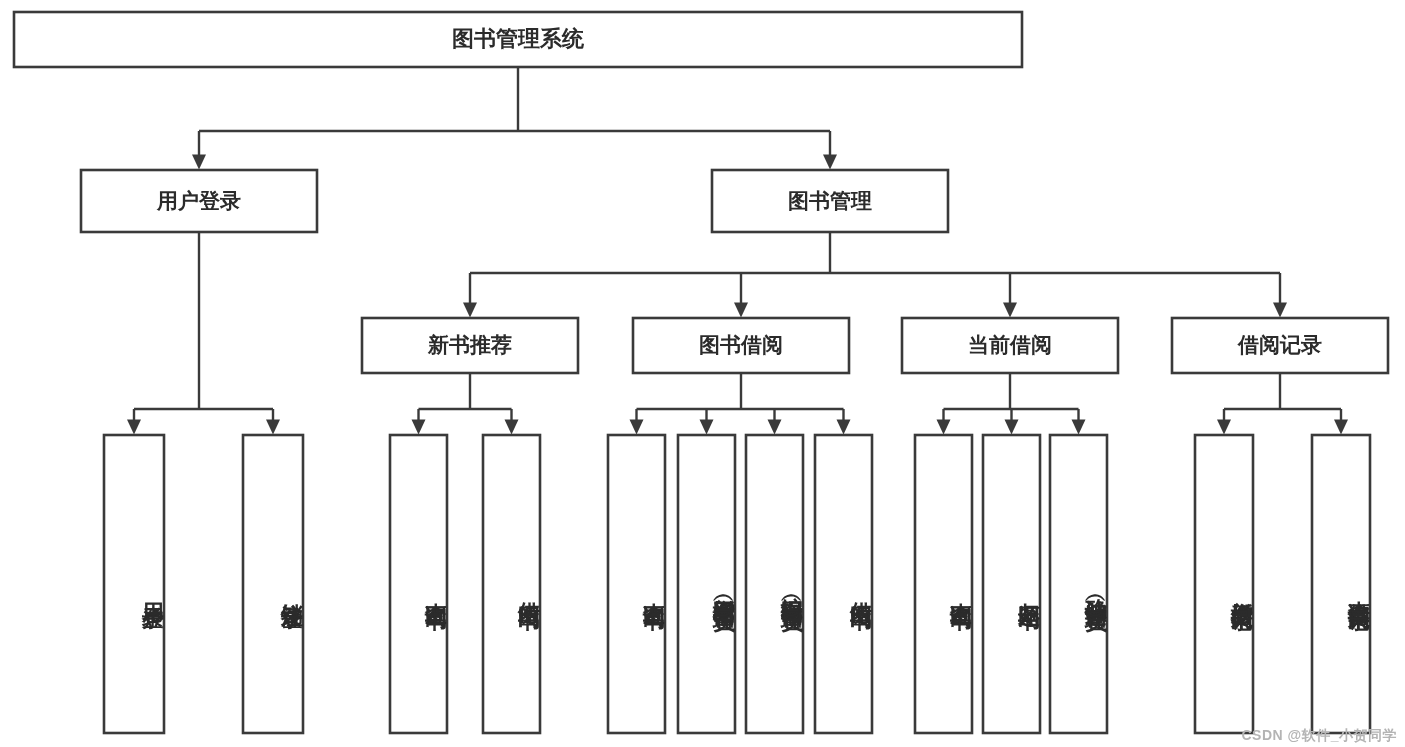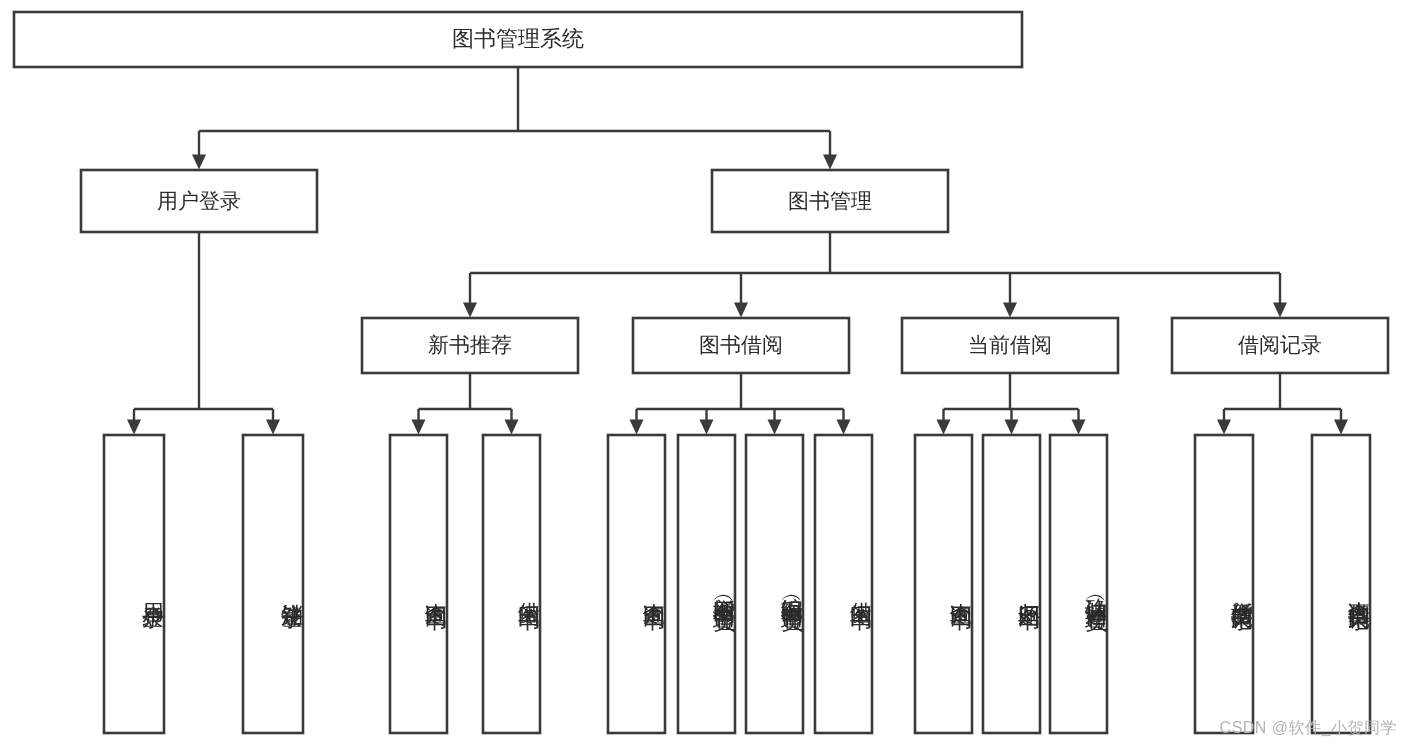--- a/index.html
+++ b/index.html
@@ -19,6 +19,7 @@
     position: relative;
     width: 1405px;
     height: 747px;
+    font-weight: bold;
   }
   svg#tree-svg {
     position: absolute;

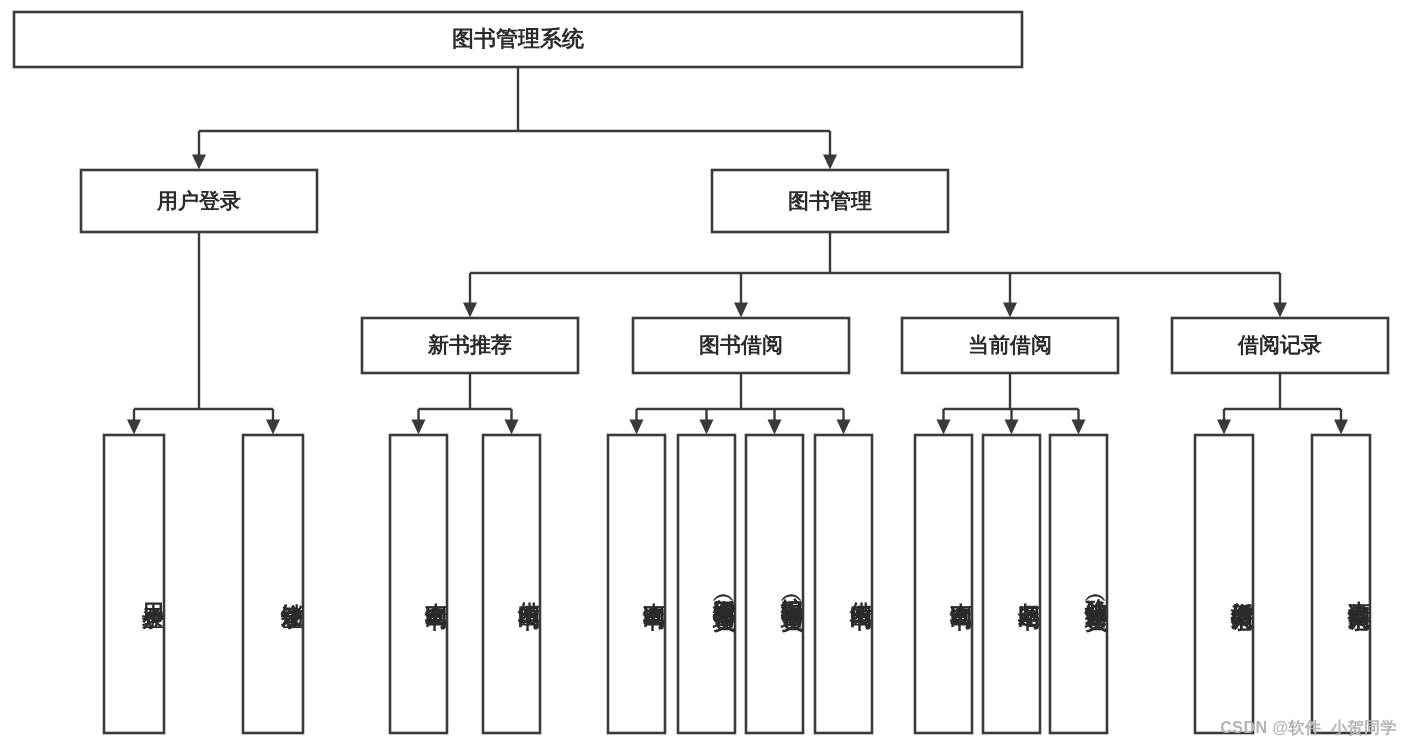--- a/index.html
+++ b/index.html
@@ -77,9 +77,9 @@
   .watermark {
     position: absolute;
     right: 8px;
-    bottom: 8px;
-    font-family: "Liberation Sans", "DejaVu Sans", sans-serif;
-    font-size: 16px;
+    bottom: 2px;
+    font-family: "Liberation Sans", "DejaVu Sans", sans-serif;
+    font-size: 14px;
     color: #b4b4b4;
     letter-spacing: 0.5px;
     white-space: nowrap;

